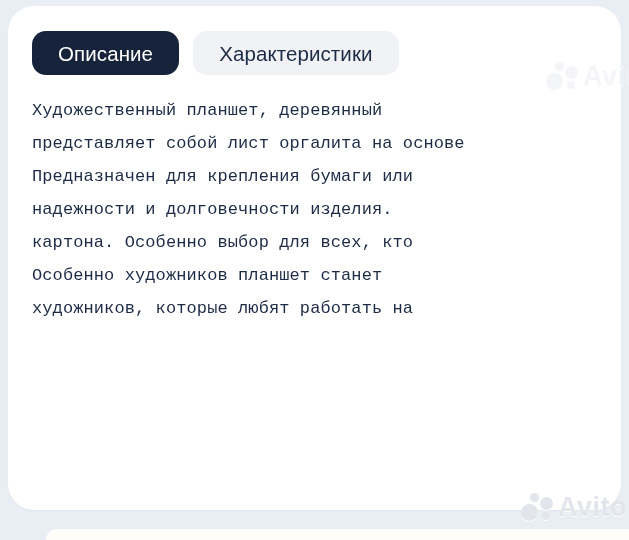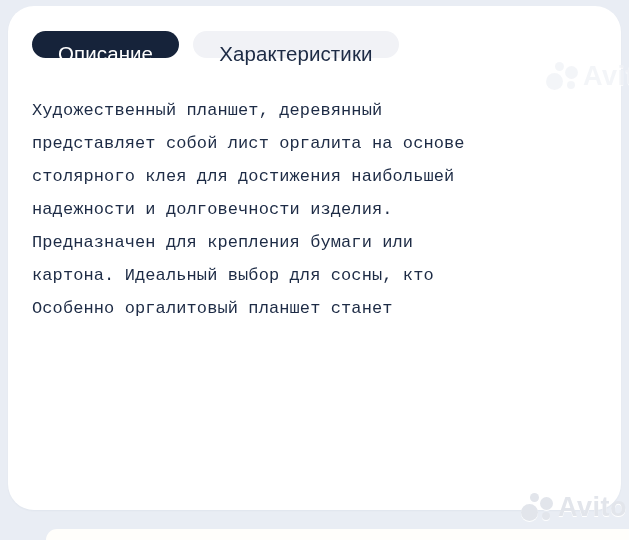--- a/index.html
+++ b/index.html
@@ -36,7 +36,7 @@
     gap: 14px;
   }
   .tab {
-    height: 27px;
+    height: 44px;
     line-height: 45px;
     padding: 0 26px;
     border-radius: 14px;

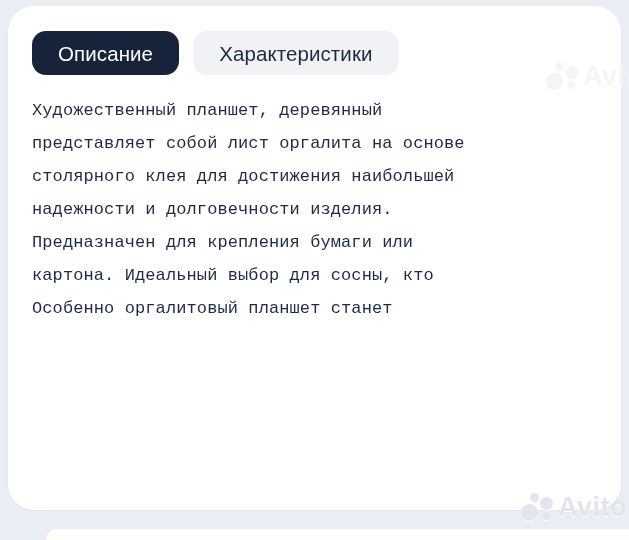--- a/index.html
+++ b/index.html
@@ -140,7 +140,6 @@
     <div class="description">
       <div class="line">Художественный планшет, деревянный</div>
       <div class="line">представляет собой лист оргалита на основе</div>
-      <div class="line">столярного клея для достижения наибольшей</div>
       <div class="line">надежности и долговечности изделия.</div>
       <div class="line">Предназначен для крепления бумаги или</div>
       <div class="line">картона. Идеальный выбор для сосны, кто</div>

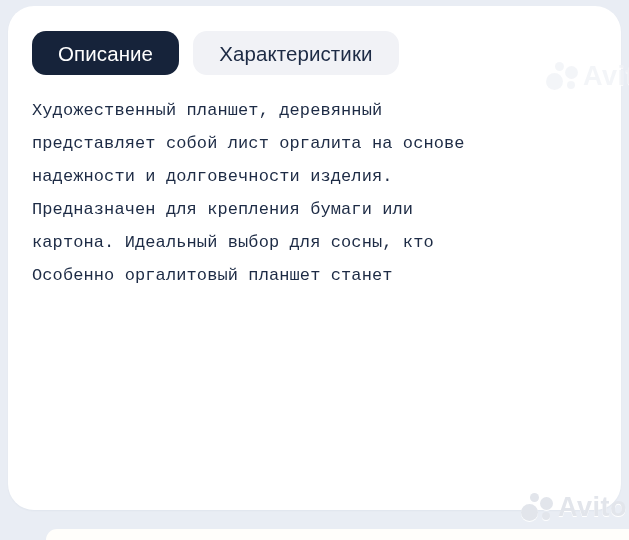--- a/index.html
+++ b/index.html
@@ -140,8 +140,8 @@
     <div class="description">
       <div class="line">Художественный планшет, деревянный</div>
       <div class="line">представляет собой лист оргалита на основе</div>
+      <div class="line">Предназначен для крепления бумаги или</div>
       <div class="line">надежности и долговечности изделия.</div>
-      <div class="line">Предназначен для крепления бумаги или</div>
       <div class="line">картона. Идеальный выбор для сосны, кто</div>
       <div class="line">Особенно оргалитовый планшет станет</div>
     </div>

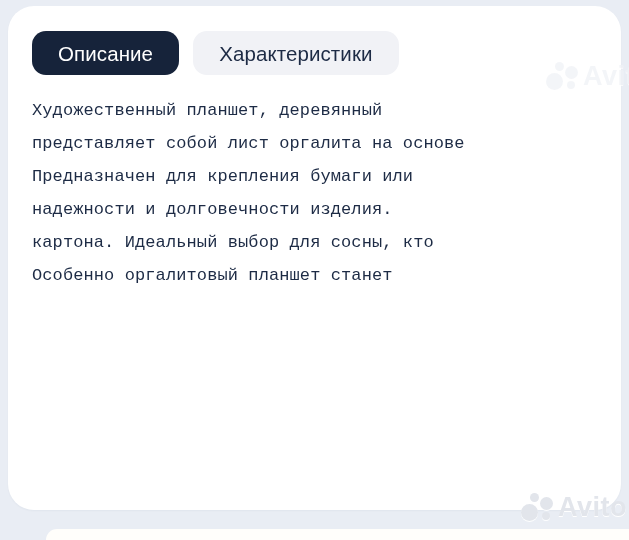--- a/index.html
+++ b/index.html
@@ -142,7 +142,7 @@
       <div class="line">представляет собой лист оргалита на основе</div>
       <div class="line">Предназначен для крепления бумаги или</div>
       <div class="line">надежности и долговечности изделия.</div>
-      <div class="line">картона. Идеальный выбор для сосны, кто</div>
+      <div class="line">картона. Особенно выбор для всех, кто</div>
       <div class="line">Особенно оргалитовый планшет станет</div>
     </div>
 

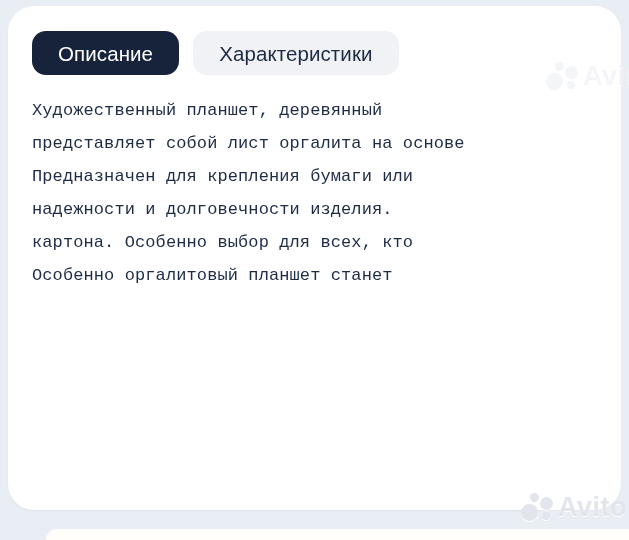--- a/index.html
+++ b/index.html
@@ -143,7 +143,7 @@
       <div class="line">Предназначен для крепления бумаги или</div>
       <div class="line">надежности и долговечности изделия.</div>
       <div class="line">картона. Особенно выбор для всех, кто</div>
-      <div class="line">Особенно оргалитовый планшет станет</div>
+      <div class="line">Особенно художников планшет станет</div>
     </div>
 
   </div>

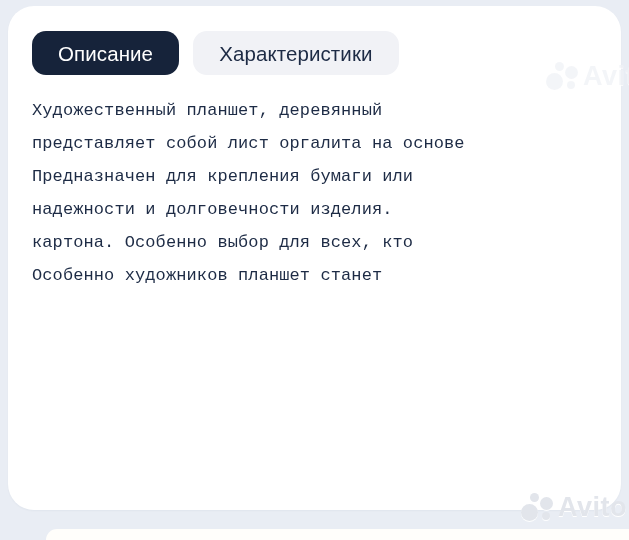--- a/index.html
+++ b/index.html
@@ -144,6 +144,7 @@
       <div class="line">надежности и долговечности изделия.</div>
       <div class="line">картона. Особенно выбор для всех, кто</div>
       <div class="line">Особенно художников планшет станет</div>
+      <div class="line">художников, которые любят работать на</div>
     </div>
 
   </div>

